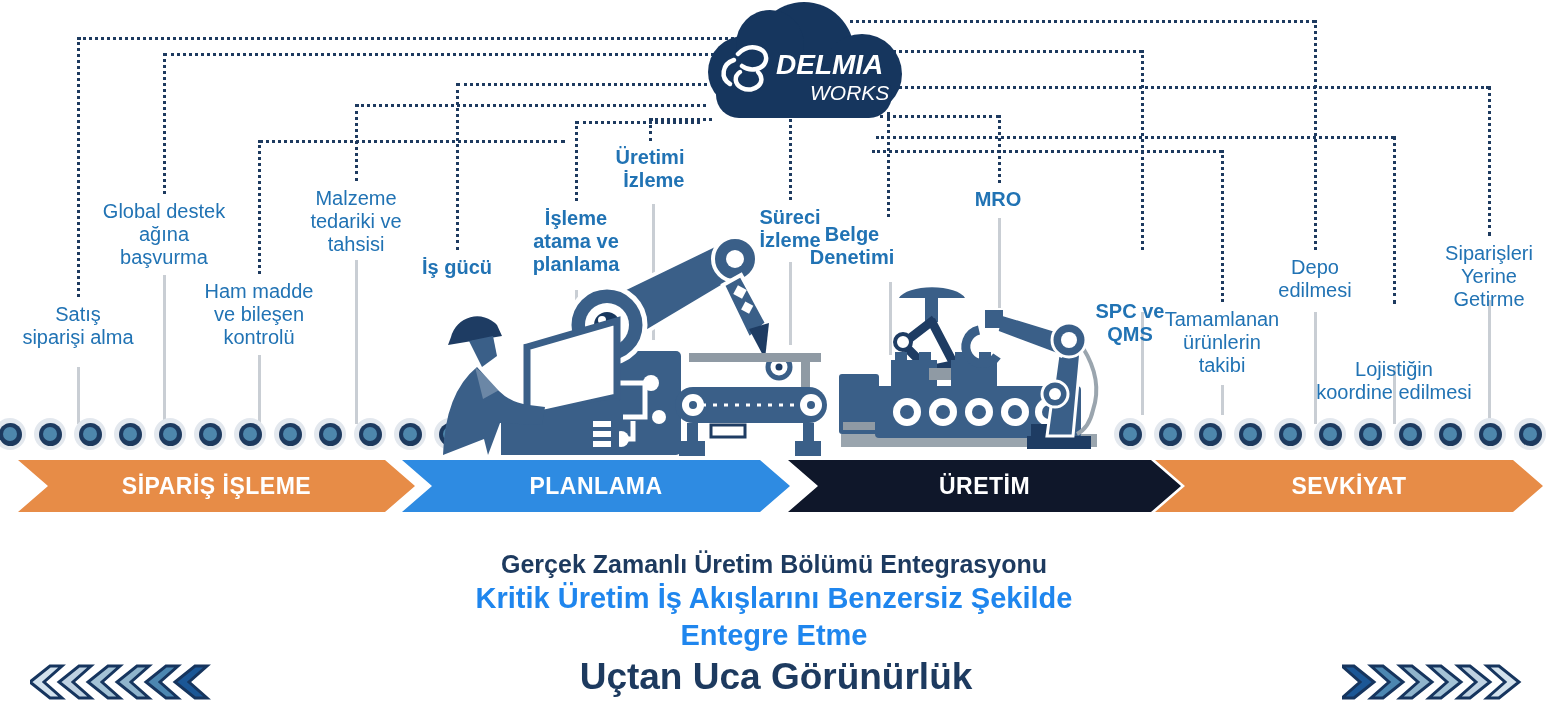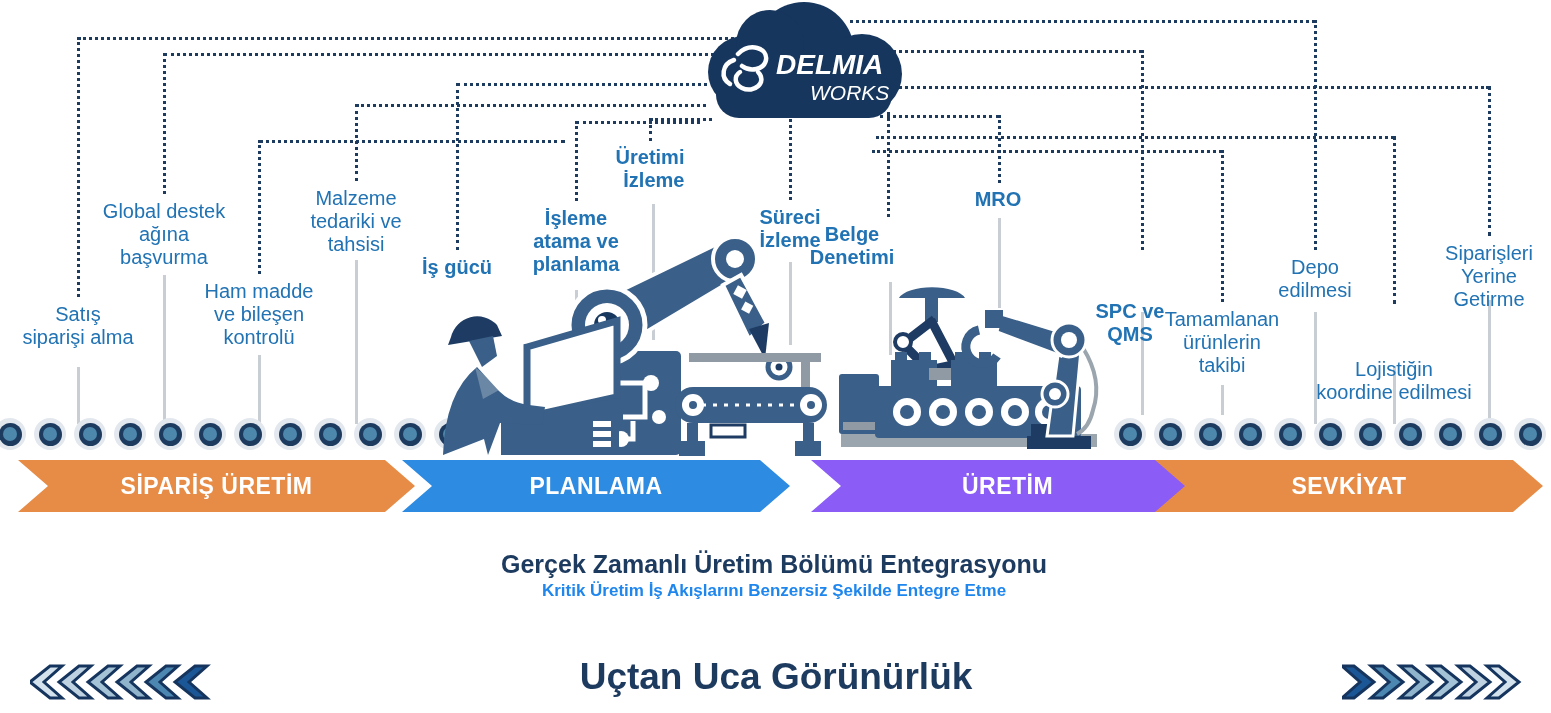--- a/index.html
+++ b/index.html
@@ -351,7 +351,7 @@
 
   <div id="stageband">
       <div class="arrow" style="left: 18px; width: 397px; background: rgb(231, 140, 71);">
-        <span>SİPARİŞ ÜRETİM</span>
+        <span>SİPARİŞ İŞLEME</span>
       </div>
       <div class="arrow" style="left: 402px; width: 388px; background: rgb(46, 139, 226);">
         <span>PLANLAMA</span>

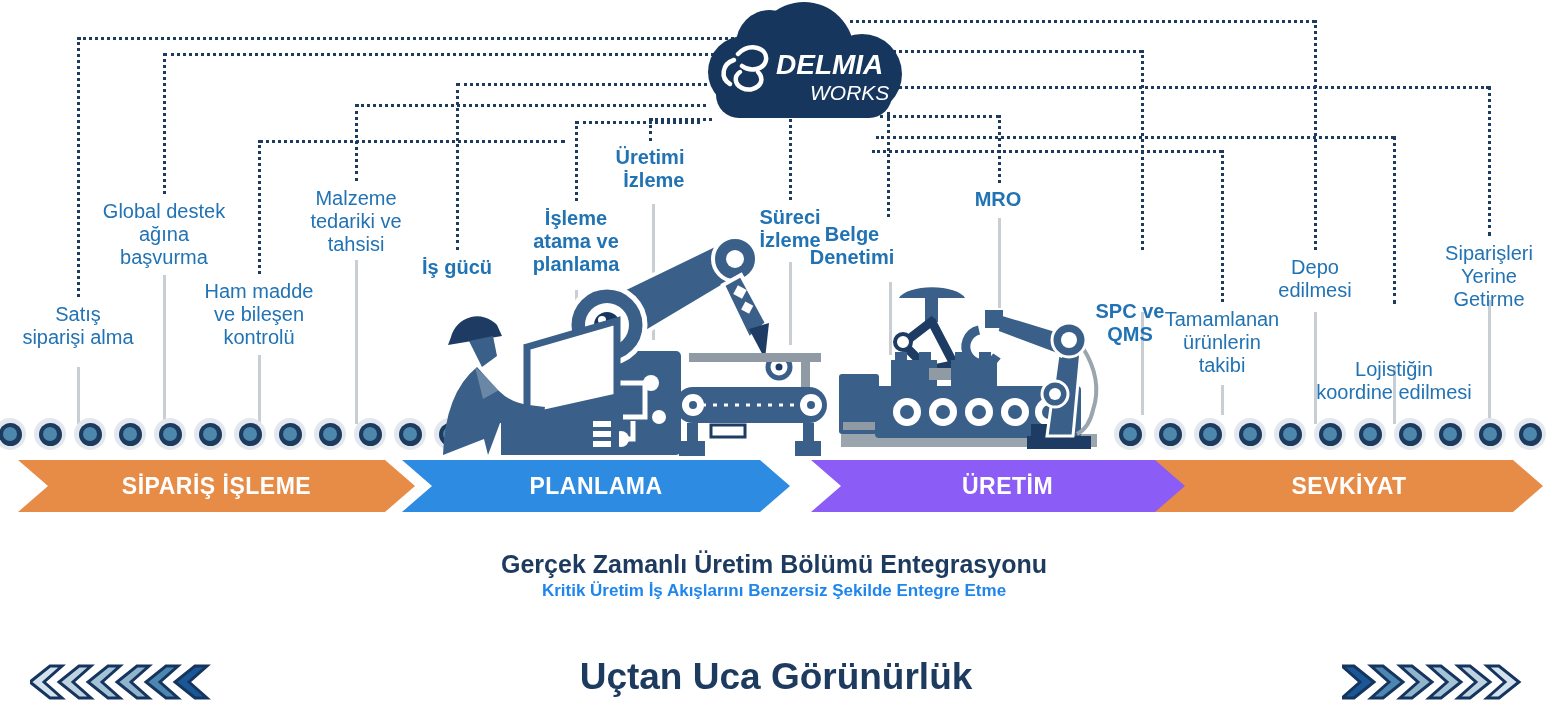--- a/index.html
+++ b/index.html
@@ -356,7 +356,7 @@
       <div class="arrow" style="left: 402px; width: 388px; background: rgb(46, 139, 226);">
         <span>PLANLAMA</span>
       </div>
-      <div class="arrow" style="left: 811px; width: 393px; background: #8b5cf6;">
+      <div class="arrow" style="left: 788px; width: 393px; background: #0f172a;">
         <span>ÜRETİM</span>
       </div>
       <div class="arrow" style="left: 1155px; width: 388px; background: rgb(231, 140, 71);">

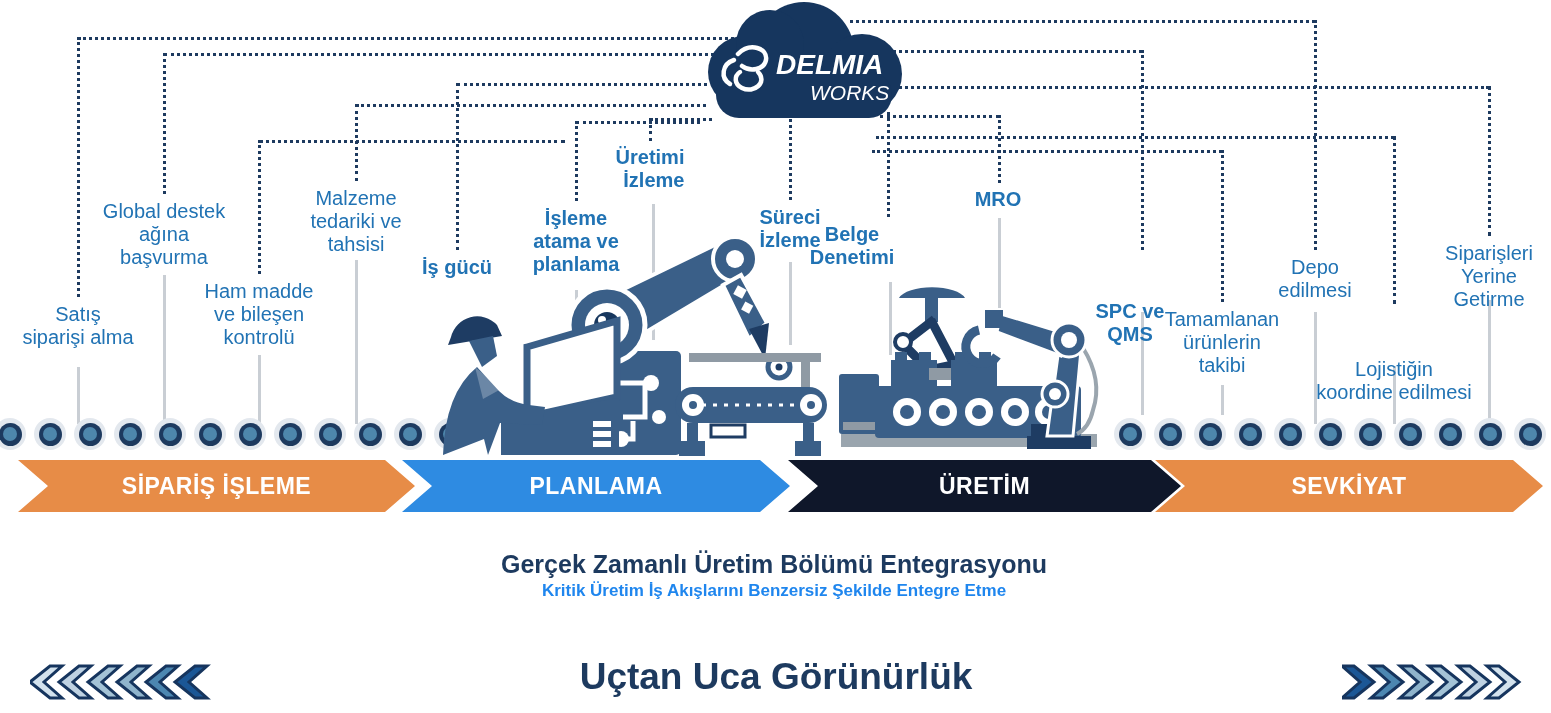--- a/index.html
+++ b/index.html
@@ -22,7 +22,7 @@
   .desc{position:absolute;text-align:center;font-weight:bold;color:var(--navy);
         font-size:23px;line-height:1.3;white-space:pre-line;}
   .cline1{font-size:25px;color:var(--navy);font-weight:bold;line-height:1.25;}
-  .cline2{font-size:17px;color:var(--brightblue);font-weight:bold;line-height:1.25;}
+  .cline2{font-size:29px;color:var(--brightblue);font-weight:bold;line-height:1.25;}
   .footer-title{position:absolute;left:476px;top:656px;width:600px;text-align:center;
         font-size:37px;font-weight:bold;color:var(--navy);}
   svg text{font-family:"Liberation Sans",sans-serif;}

